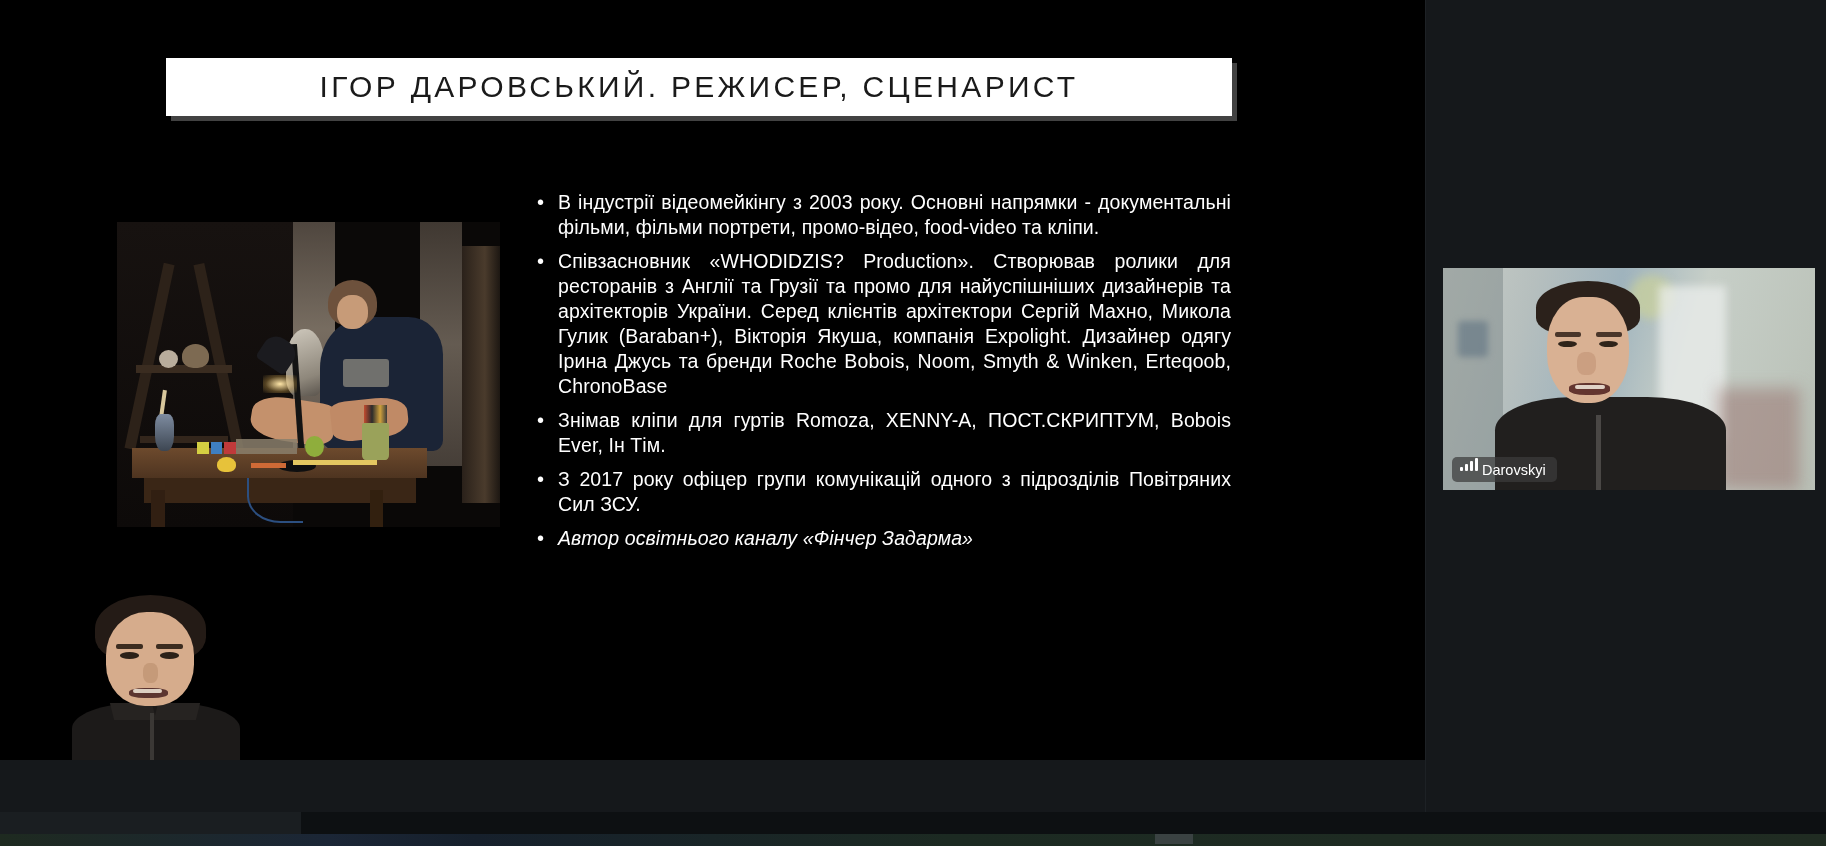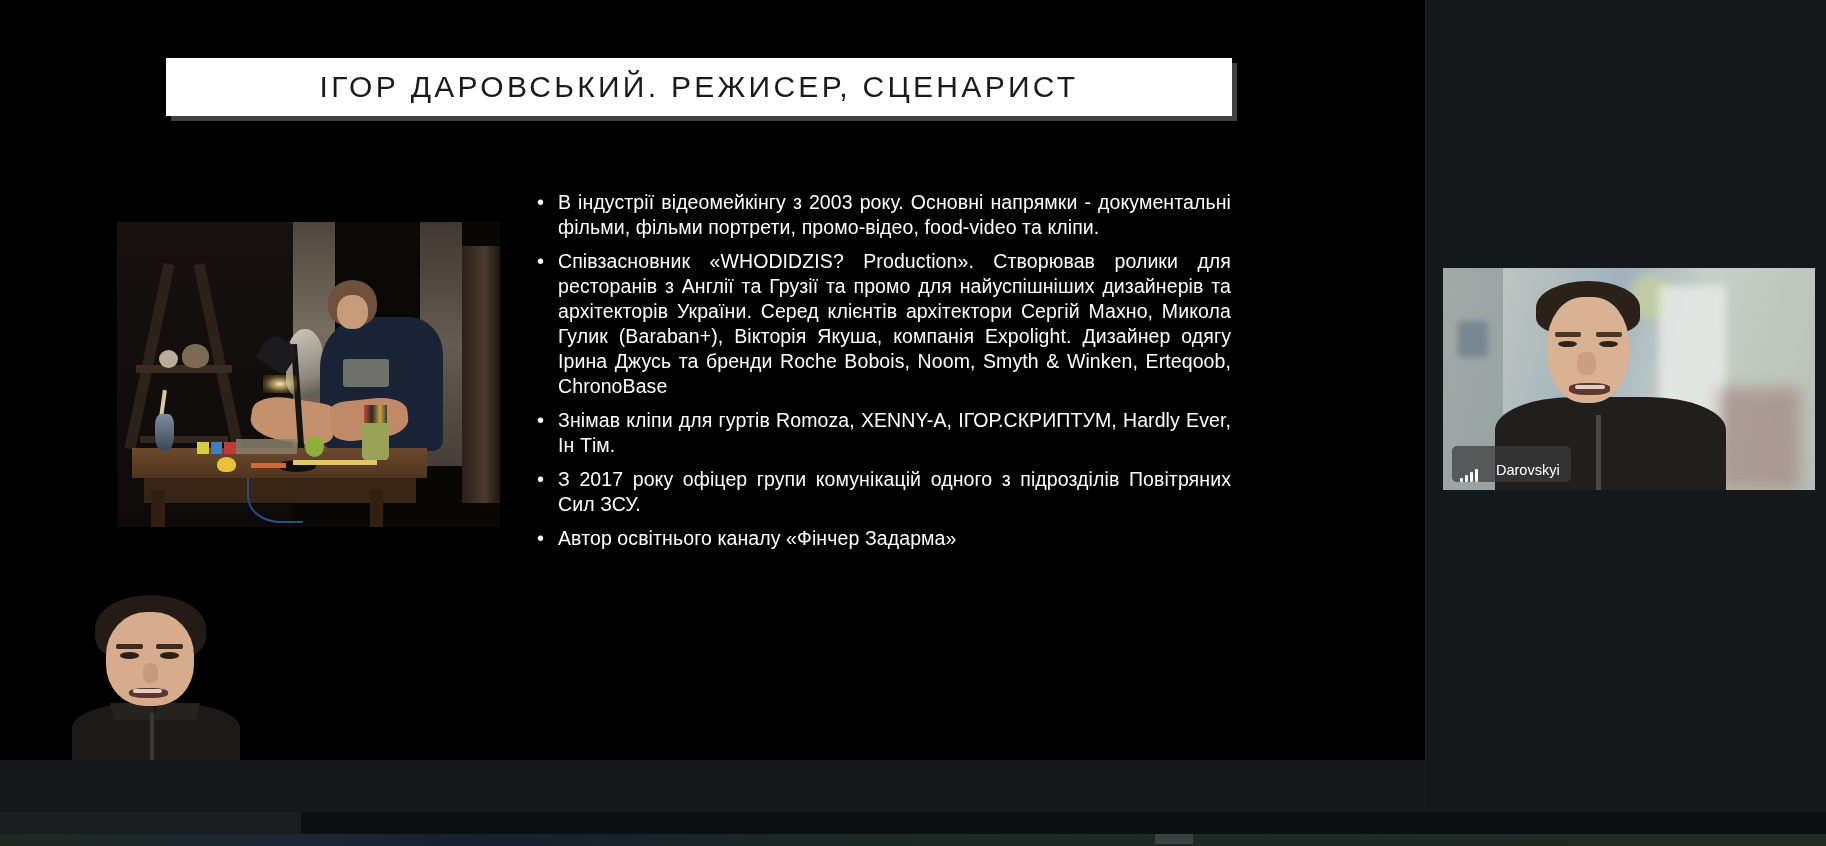--- a/index.html
+++ b/index.html
@@ -473,7 +473,7 @@
         </div>
         <div class="bullet-row">
           <div class="bullet-dot">•</div>
-          <div class="bullet-text">Знімав кліпи для гуртів Romoza, XENNY-A, ІГОР.СКРИПТУМ, Hardly Ever, Ін Тім.</div>
+          <div class="bullet-text">Знімав кліпи для гуртів Romoza, XENNY-A, ПОСТ.СКРИПТУМ, Bobois Ever, Ін Тім.</div>
         </div>
         <div class="bullet-row">
           <div class="bullet-dot">•</div>

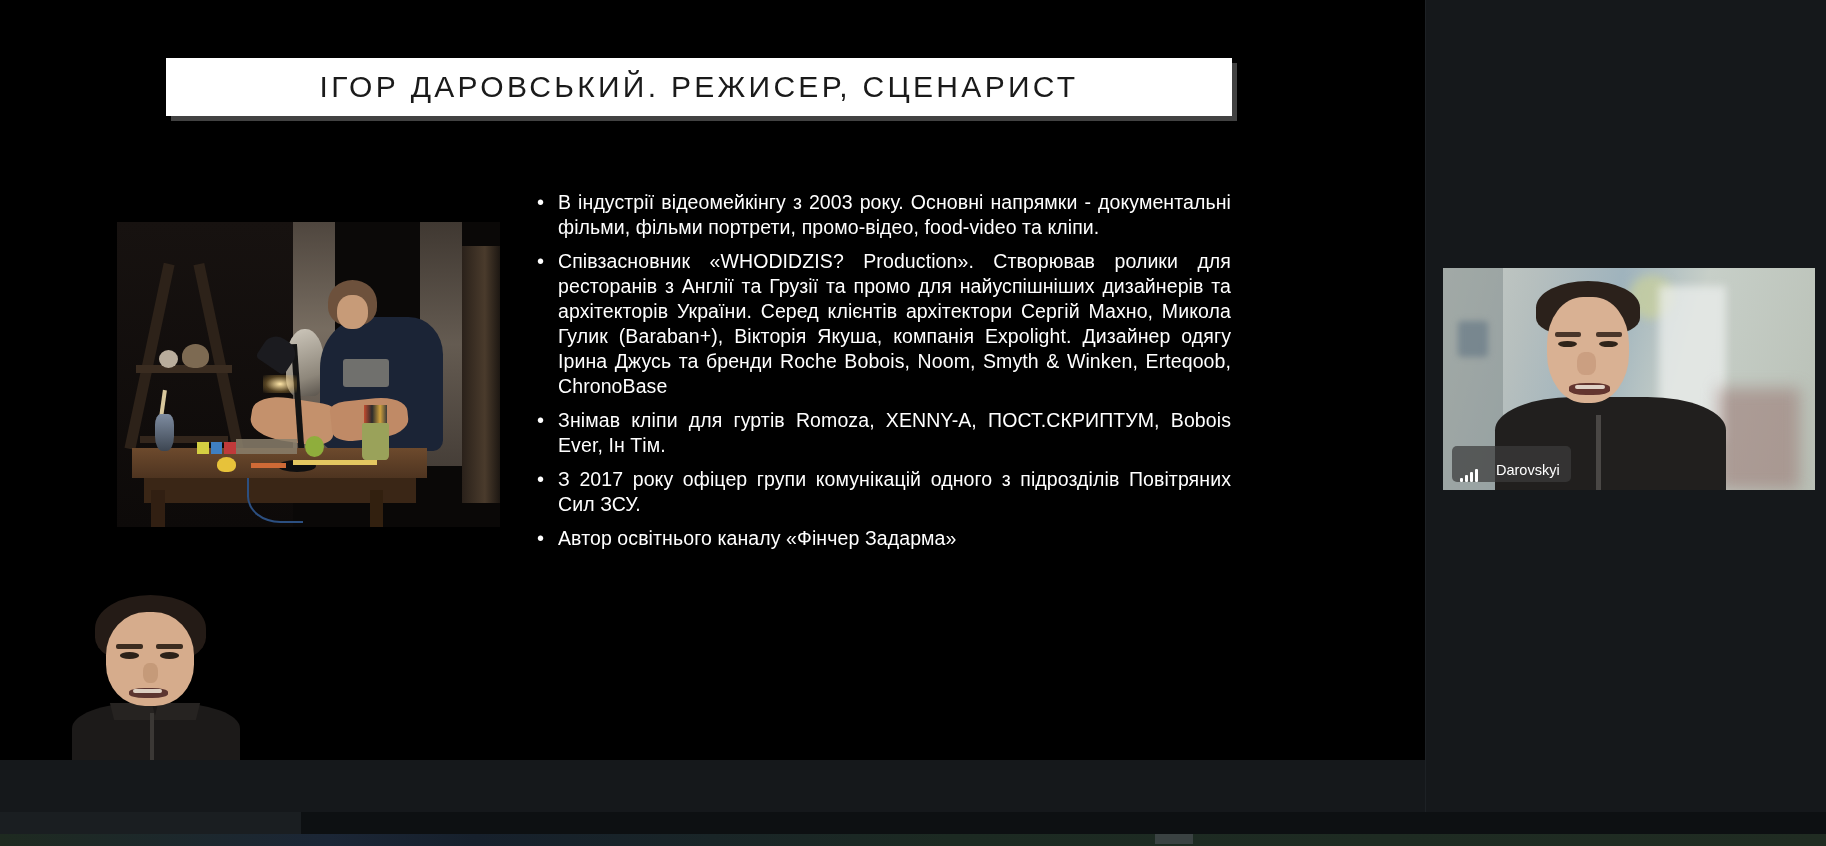--- a/index.html
+++ b/index.html
@@ -347,9 +347,9 @@
     bottom: 8px;
     height: 24px;
     display: flex;
-    align-items: flex-end;
-    gap: 18px;
-    padding: 12px 11px 0 8px;
+    align-items: flex-start;
+    gap: 4px;
+    padding: 1px 11px 0 8px;
     background: rgba(60,60,60,0.72);
     border-radius: 5px;
   }

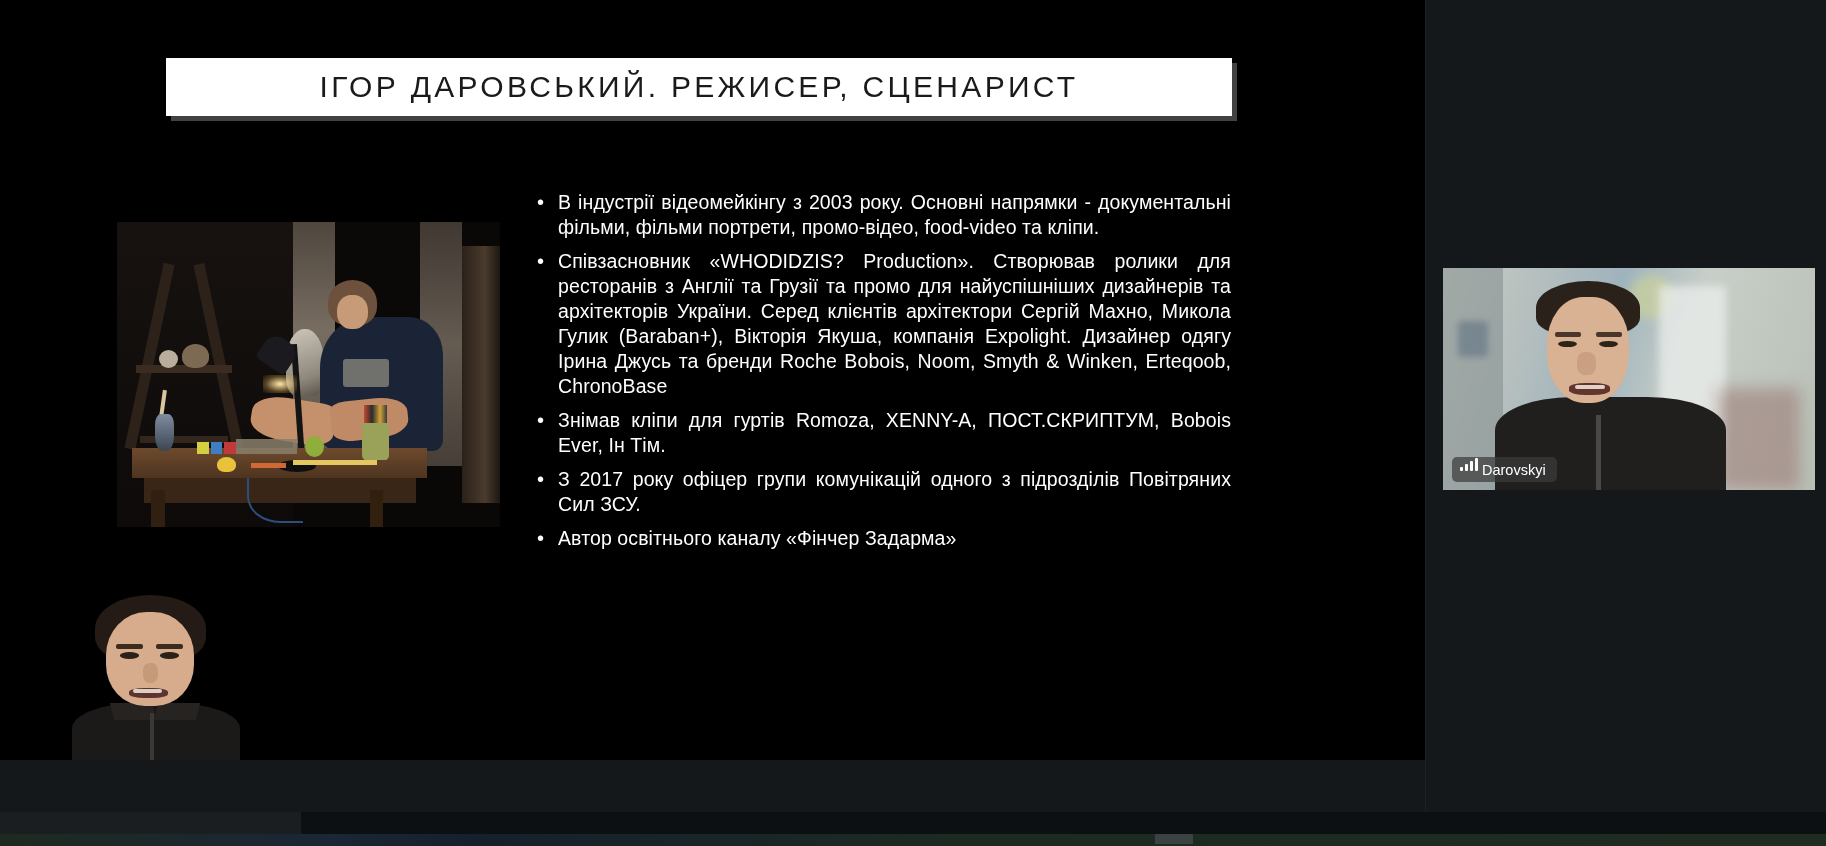--- a/index.html
+++ b/index.html
@@ -265,7 +265,7 @@
     letter-spacing: .1px;
   }
 
-  .bullet-text.no-justify { text-align: left; }
+  .bullet-text.no-justify { text-align: left; font-style: italic; }
 
   
   #self-view {

